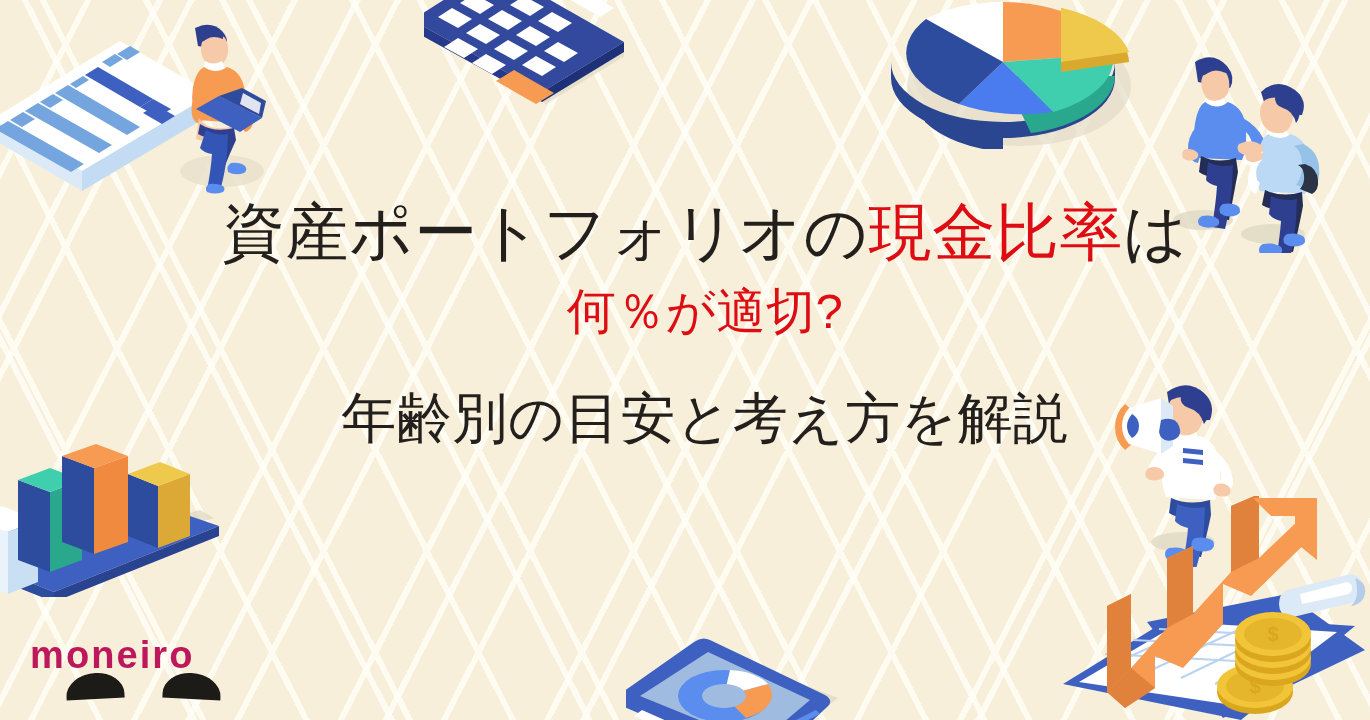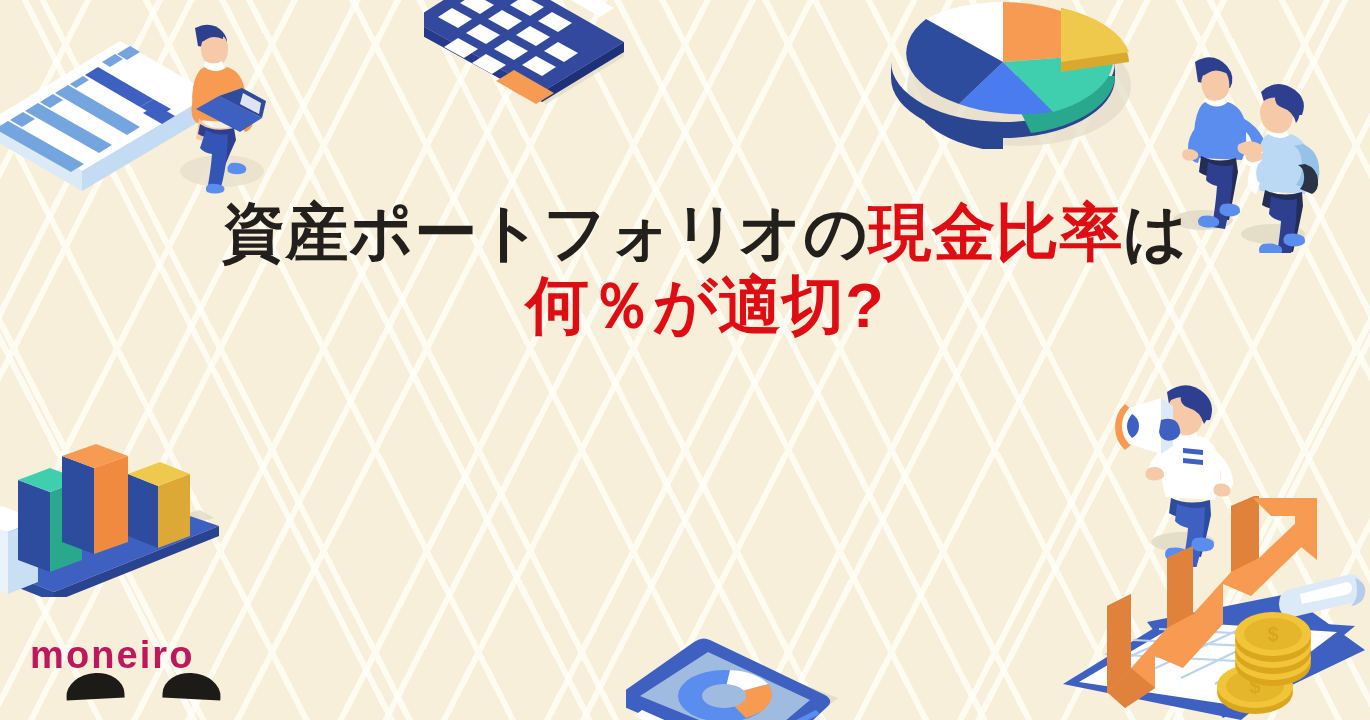--- a/index.html
+++ b/index.html
@@ -34,7 +34,7 @@
   }
   .hl-line{
     display:block;
-    font-weight:700;
+    font-weight:400;
     letter-spacing:.01em;
     line-height:1.16;
     color:#231f1c;

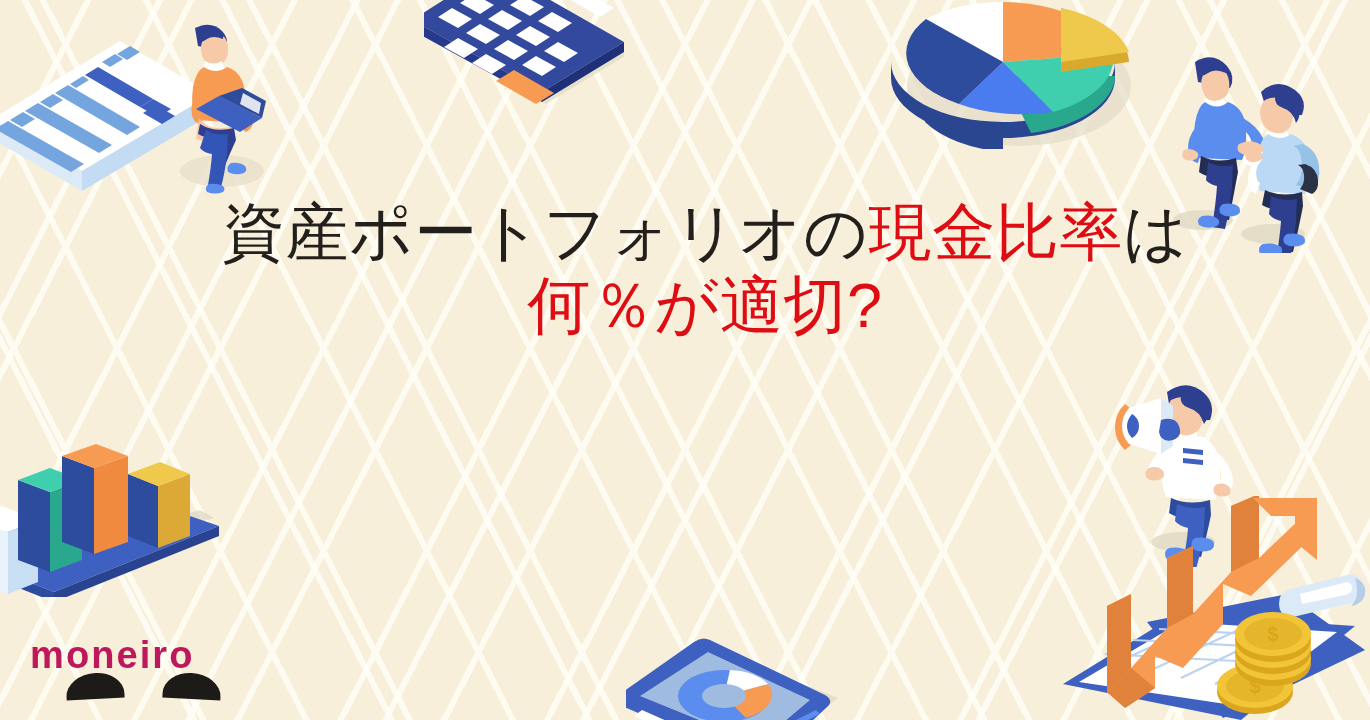--- a/index.html
+++ b/index.html
@@ -42,7 +42,7 @@
     padding-left:40px;
   }
   .hl-1{font-size:63px;}
-  .hl-2{font-size:63px;}
+  .hl-2{font-size:49px;margin-top:14px;}
   .hl-3{font-size:55px;margin-top:47px;}
   .red{color:#DE0D14;}
 

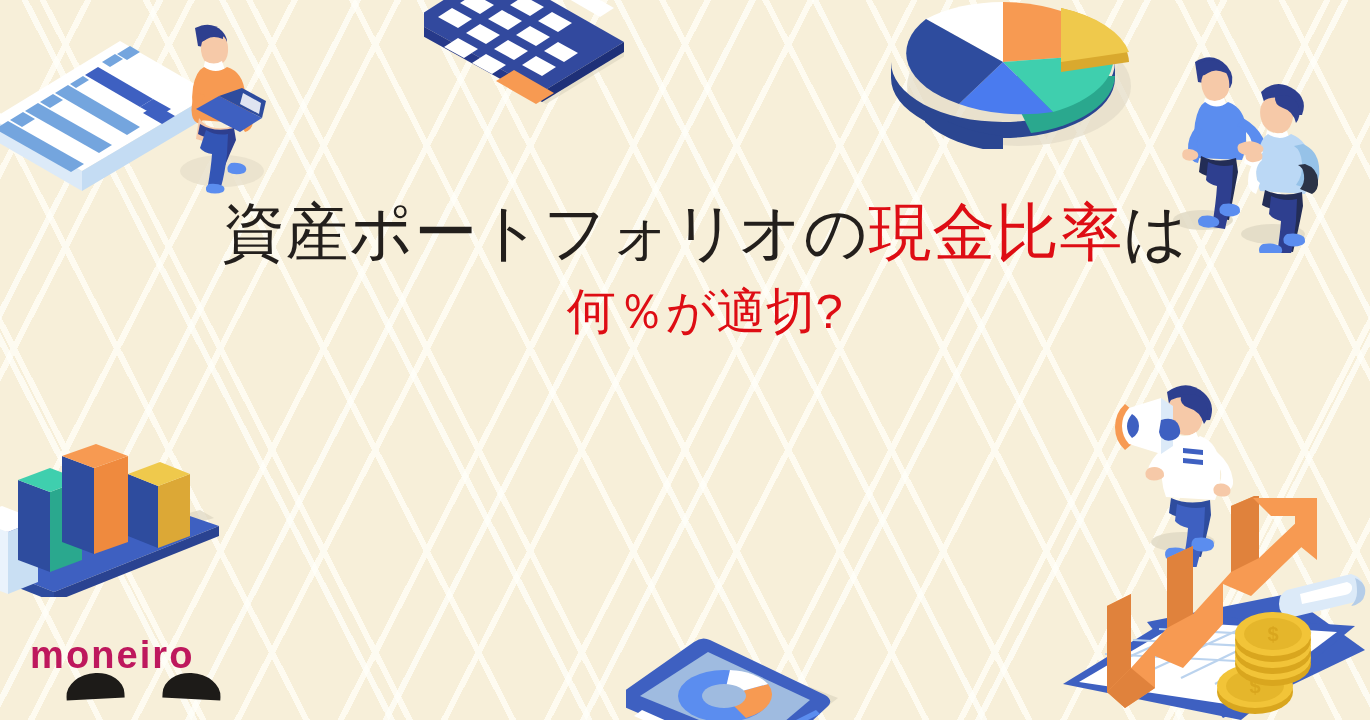--- a/index.html
+++ b/index.html
@@ -338,6 +338,7 @@
   <div class="headline">
     <span class="hl-line hl-1"><span>資産ポートフォリオの</span><span class="red">現金比率</span><span>は</span></span>
     <span class="hl-line hl-2 red">何％が適切?</span>
+    <span class="hl-line hl-3">年齢別の目安と考え方を解説</span>
   </div>
 
   <div class="logo">

